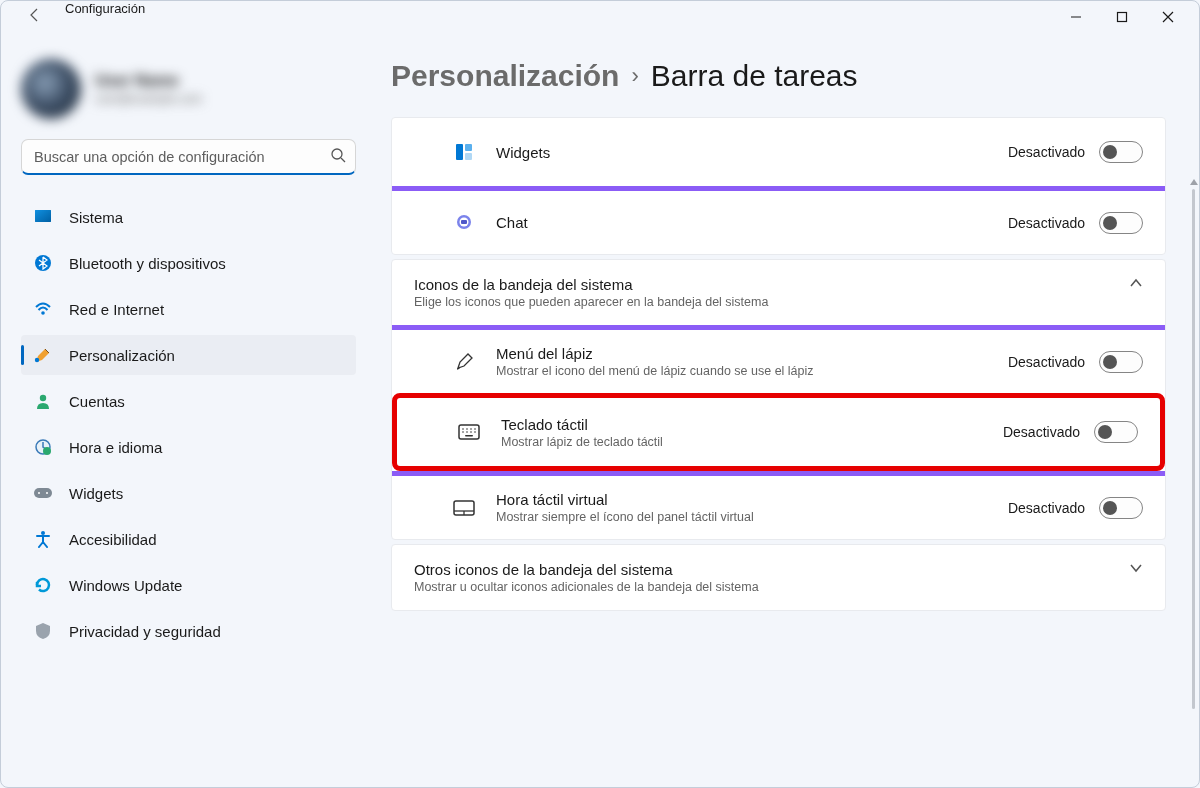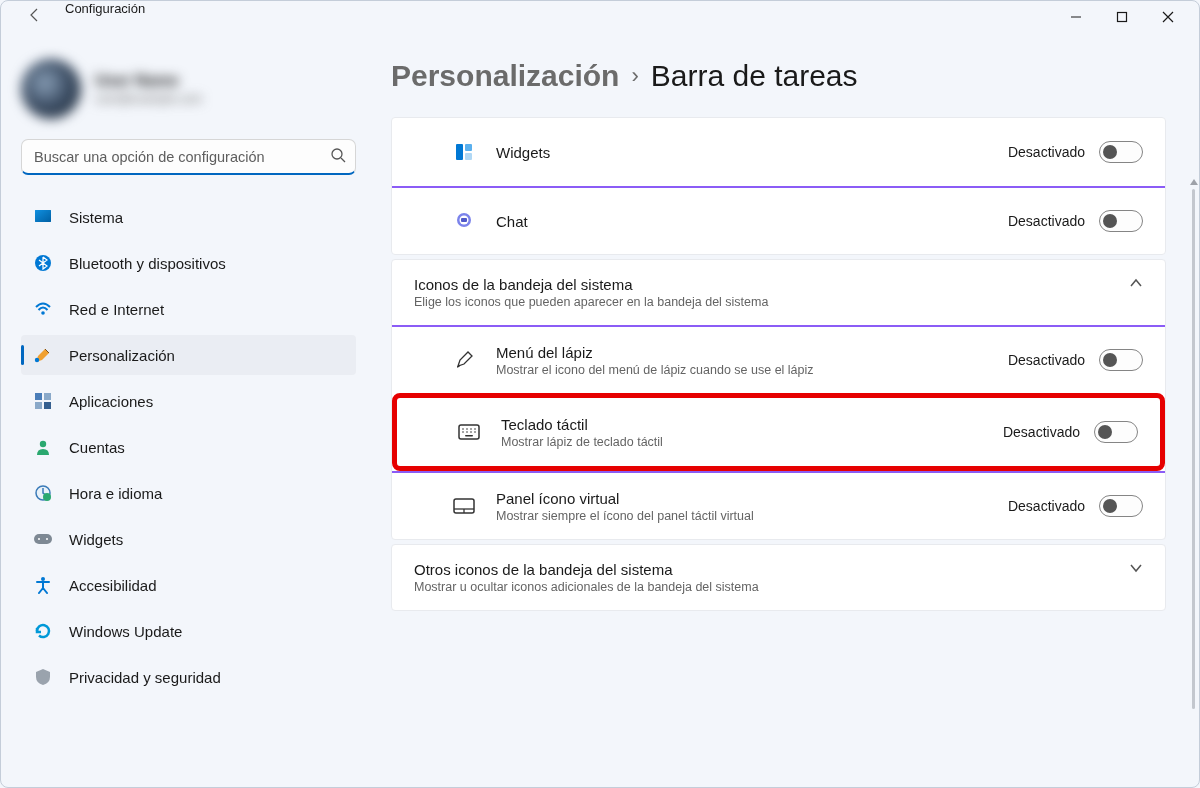--- a/index.html
+++ b/index.html
@@ -46,7 +46,7 @@
   
   .content-area { width: 775px; }
   .card { background:#fff; border:1px solid #e8eaee; border-radius:4px; margin-bottom:4px; }
-  .row { display:flex; align-items:center; min-height:68px; padding:12px 22px; border-top:2px solid #8b5cf6;}
+  .row { display:flex; align-items:center; min-height:68px; padding:12px 22px; border-top:5px solid #8b5cf6;}
   .row:first-child { border-top:none; }
   .row-icon { width:24px; display:flex; align-items:center; justify-content:center; margin-right:20px; color:#333;}
   .row-text { flex:1; }

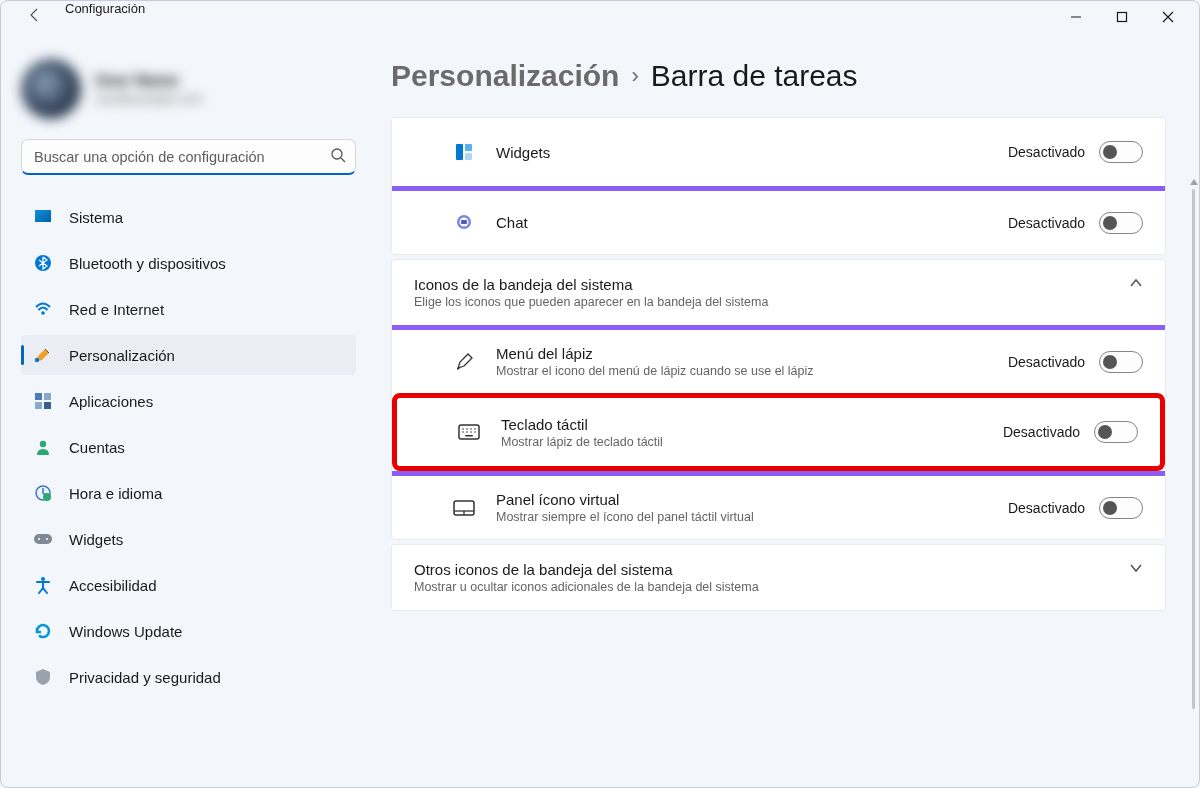--- a/index.html
+++ b/index.html
@@ -160,17 +160,6 @@
             </svg>
           </span>
         <span>Personalización</span>
-      </li>
-      <li class="nav-item">
-        <span class="nav-icon">
-            <svg width="18" height="18">
-              <rect x="1" y="1" width="7" height="7" fill="#4a7db8"></rect>
-              <rect x="10" y="1" width="7" height="7" fill="#8aa9c9"></rect>
-              <rect x="1" y="10" width="7" height="7" fill="#8aa9c9"></rect>
-              <rect x="10" y="10" width="7" height="7" fill="#355f8f"></rect>
-            </svg>
-          </span>
-        <span>Aplicaciones</span>
       </li>
       <li class="nav-item">
         <span class="nav-icon">

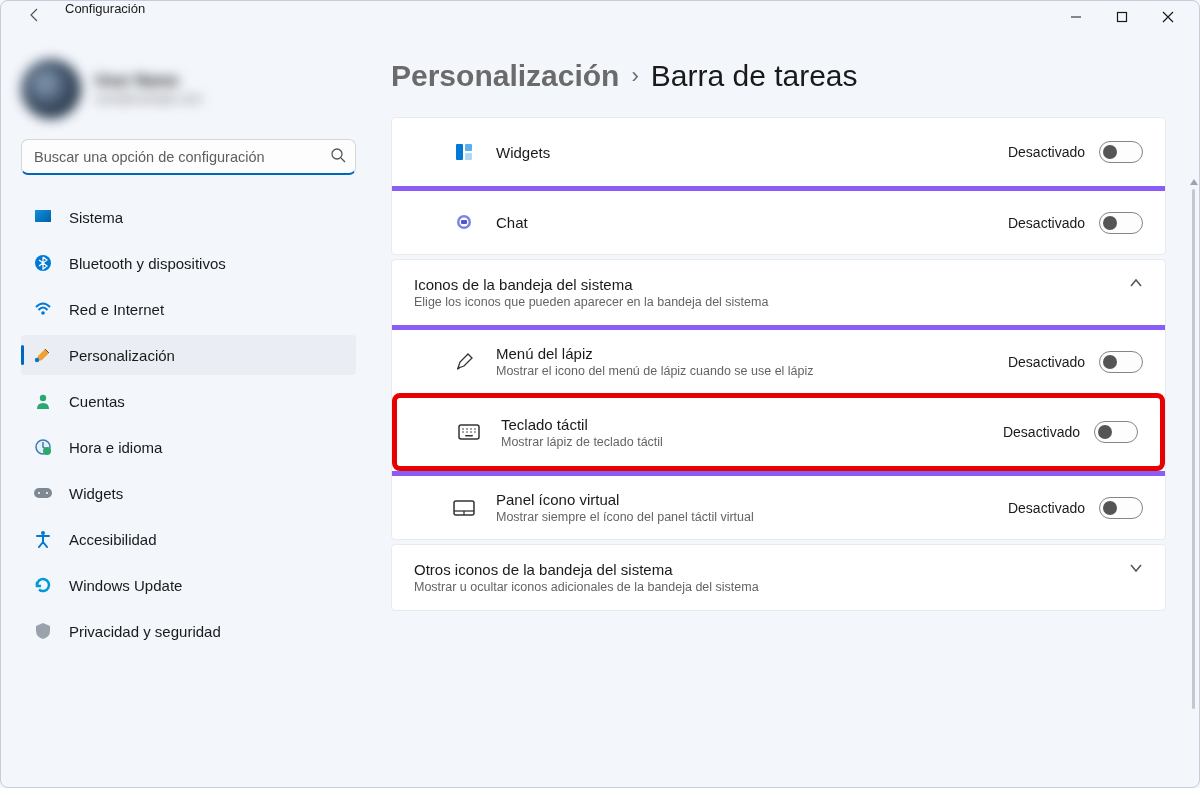--- a/index.html
+++ b/index.html
@@ -316,7 +316,7 @@
               </svg>
             </span>
           <div class="row-text">
-            <div class="row-title">Panel ícono virtual</div>
+            <div class="row-title">Hora táctil virtual</div>
             <div class="row-desc">Mostrar siempre el ícono del panel táctil virtual</div>
           </div>
           <span class="row-state">Desactivado</span>

